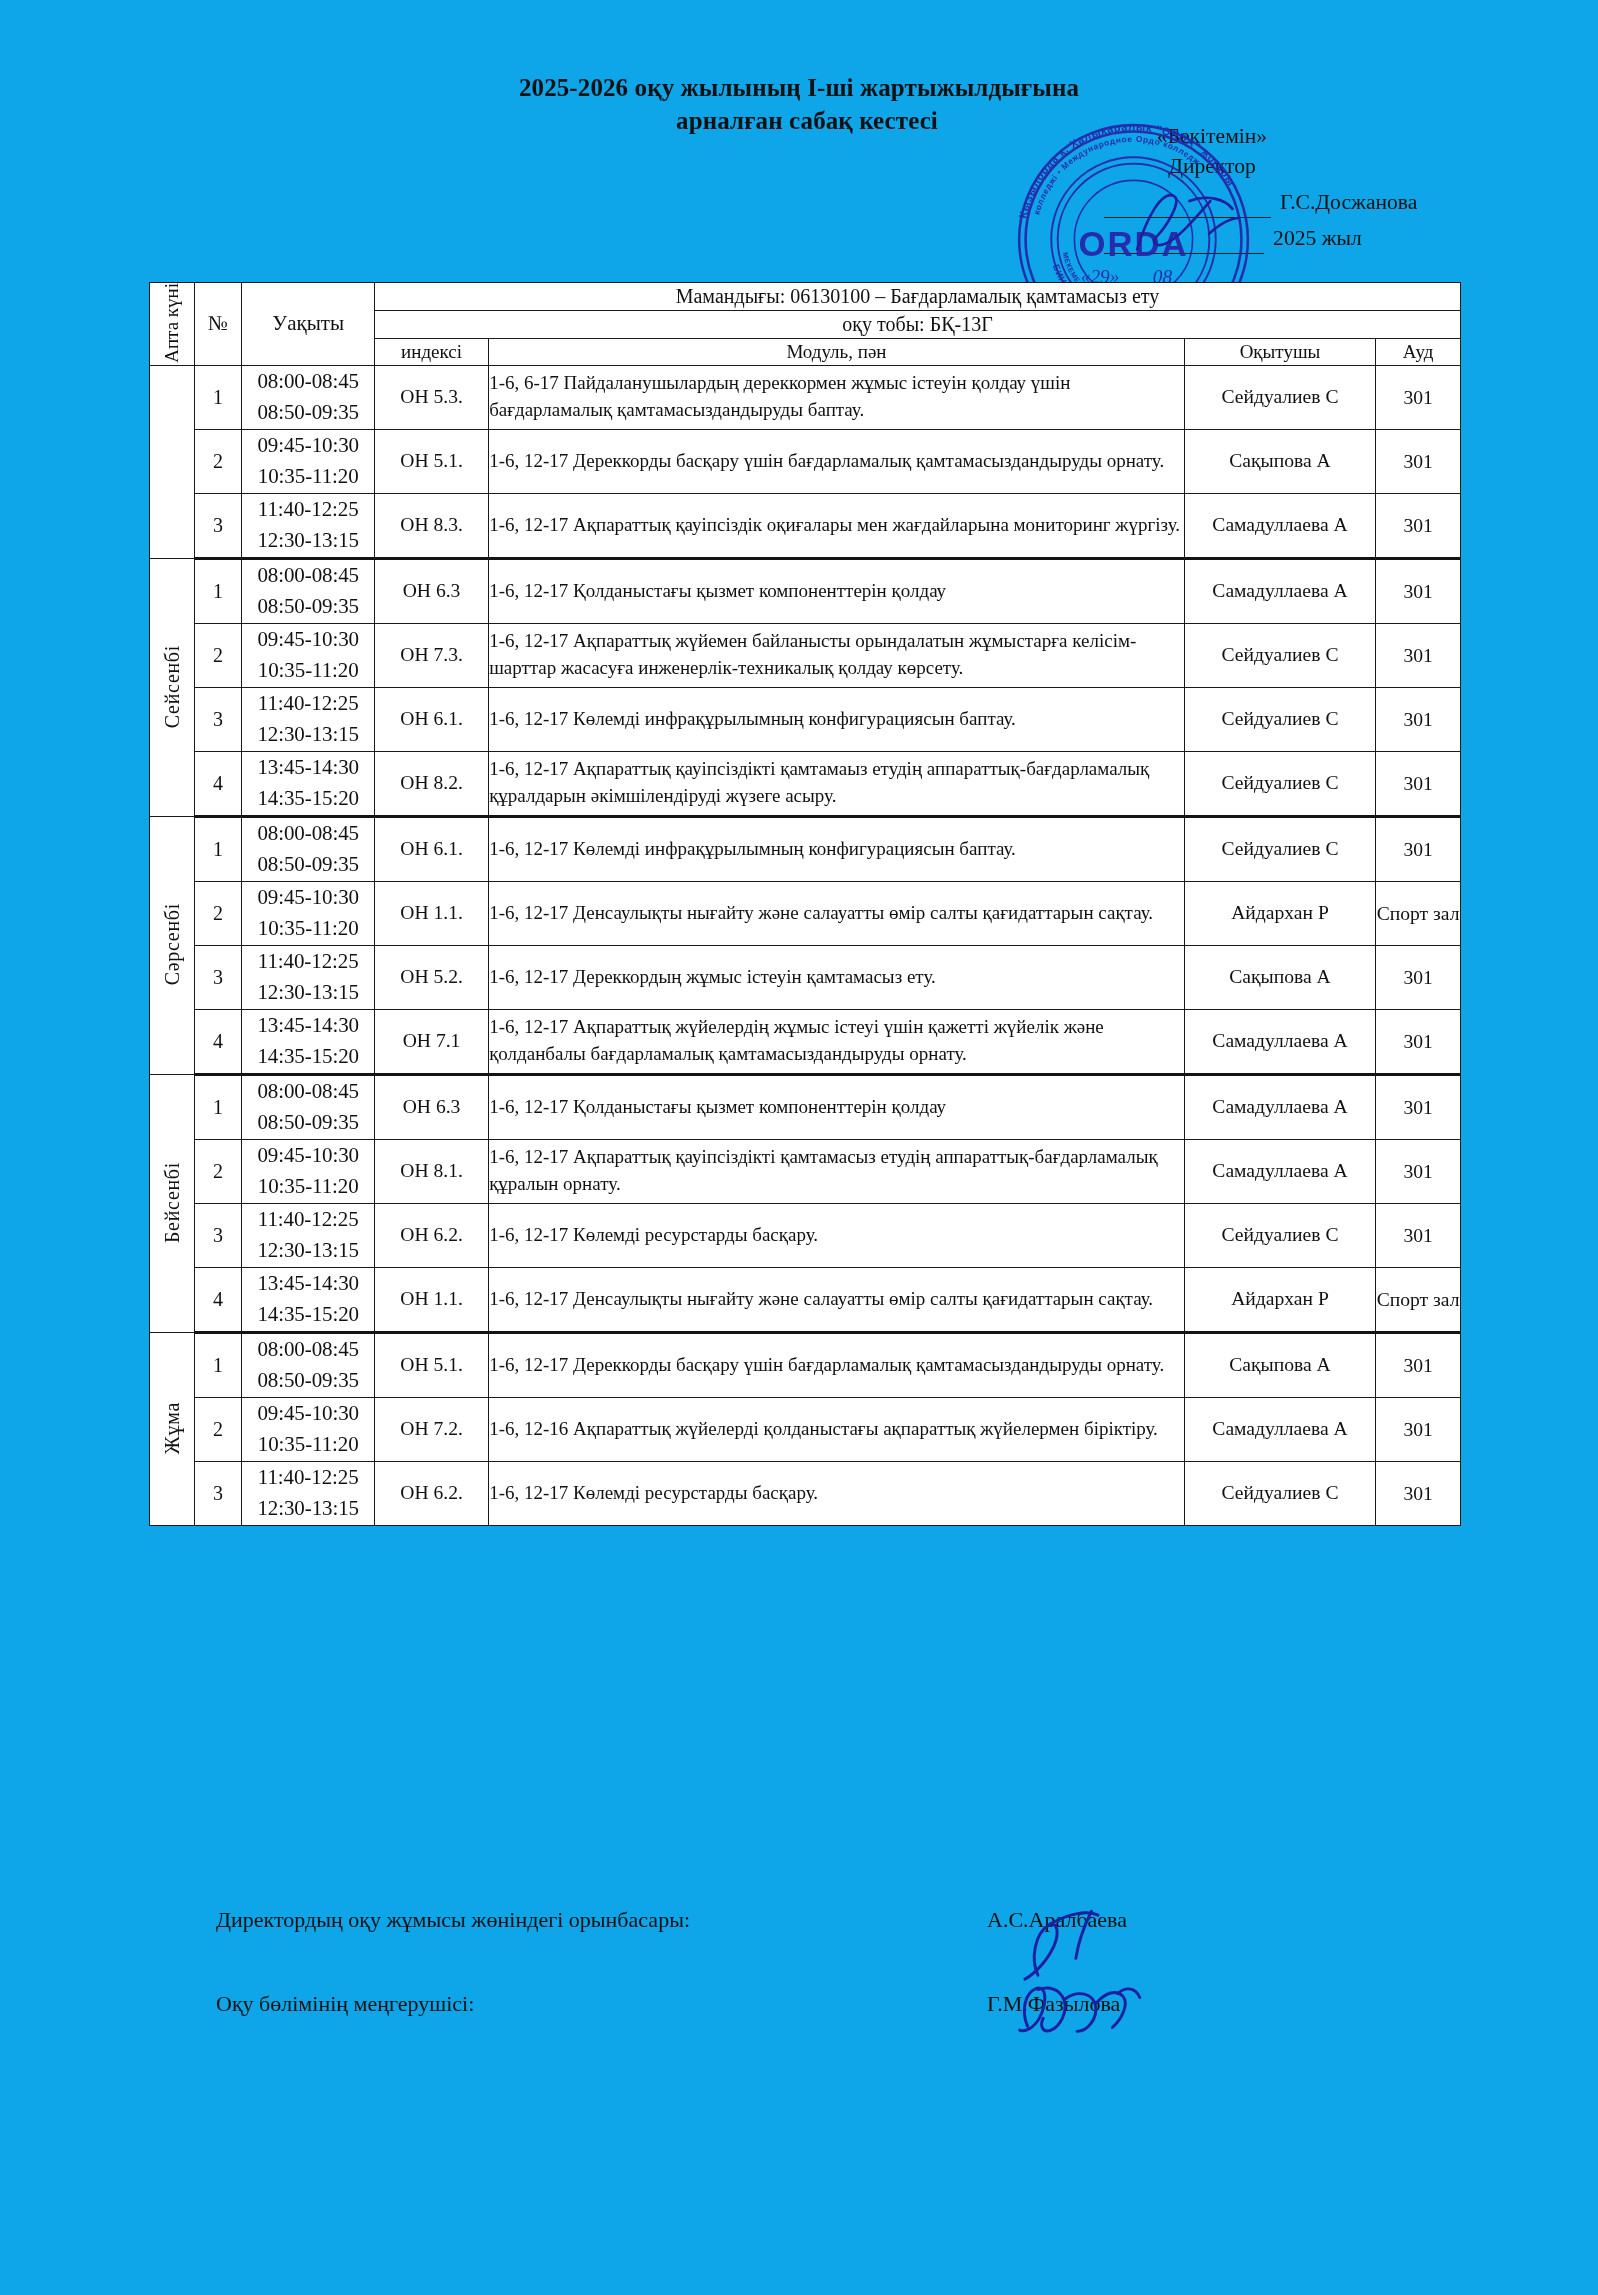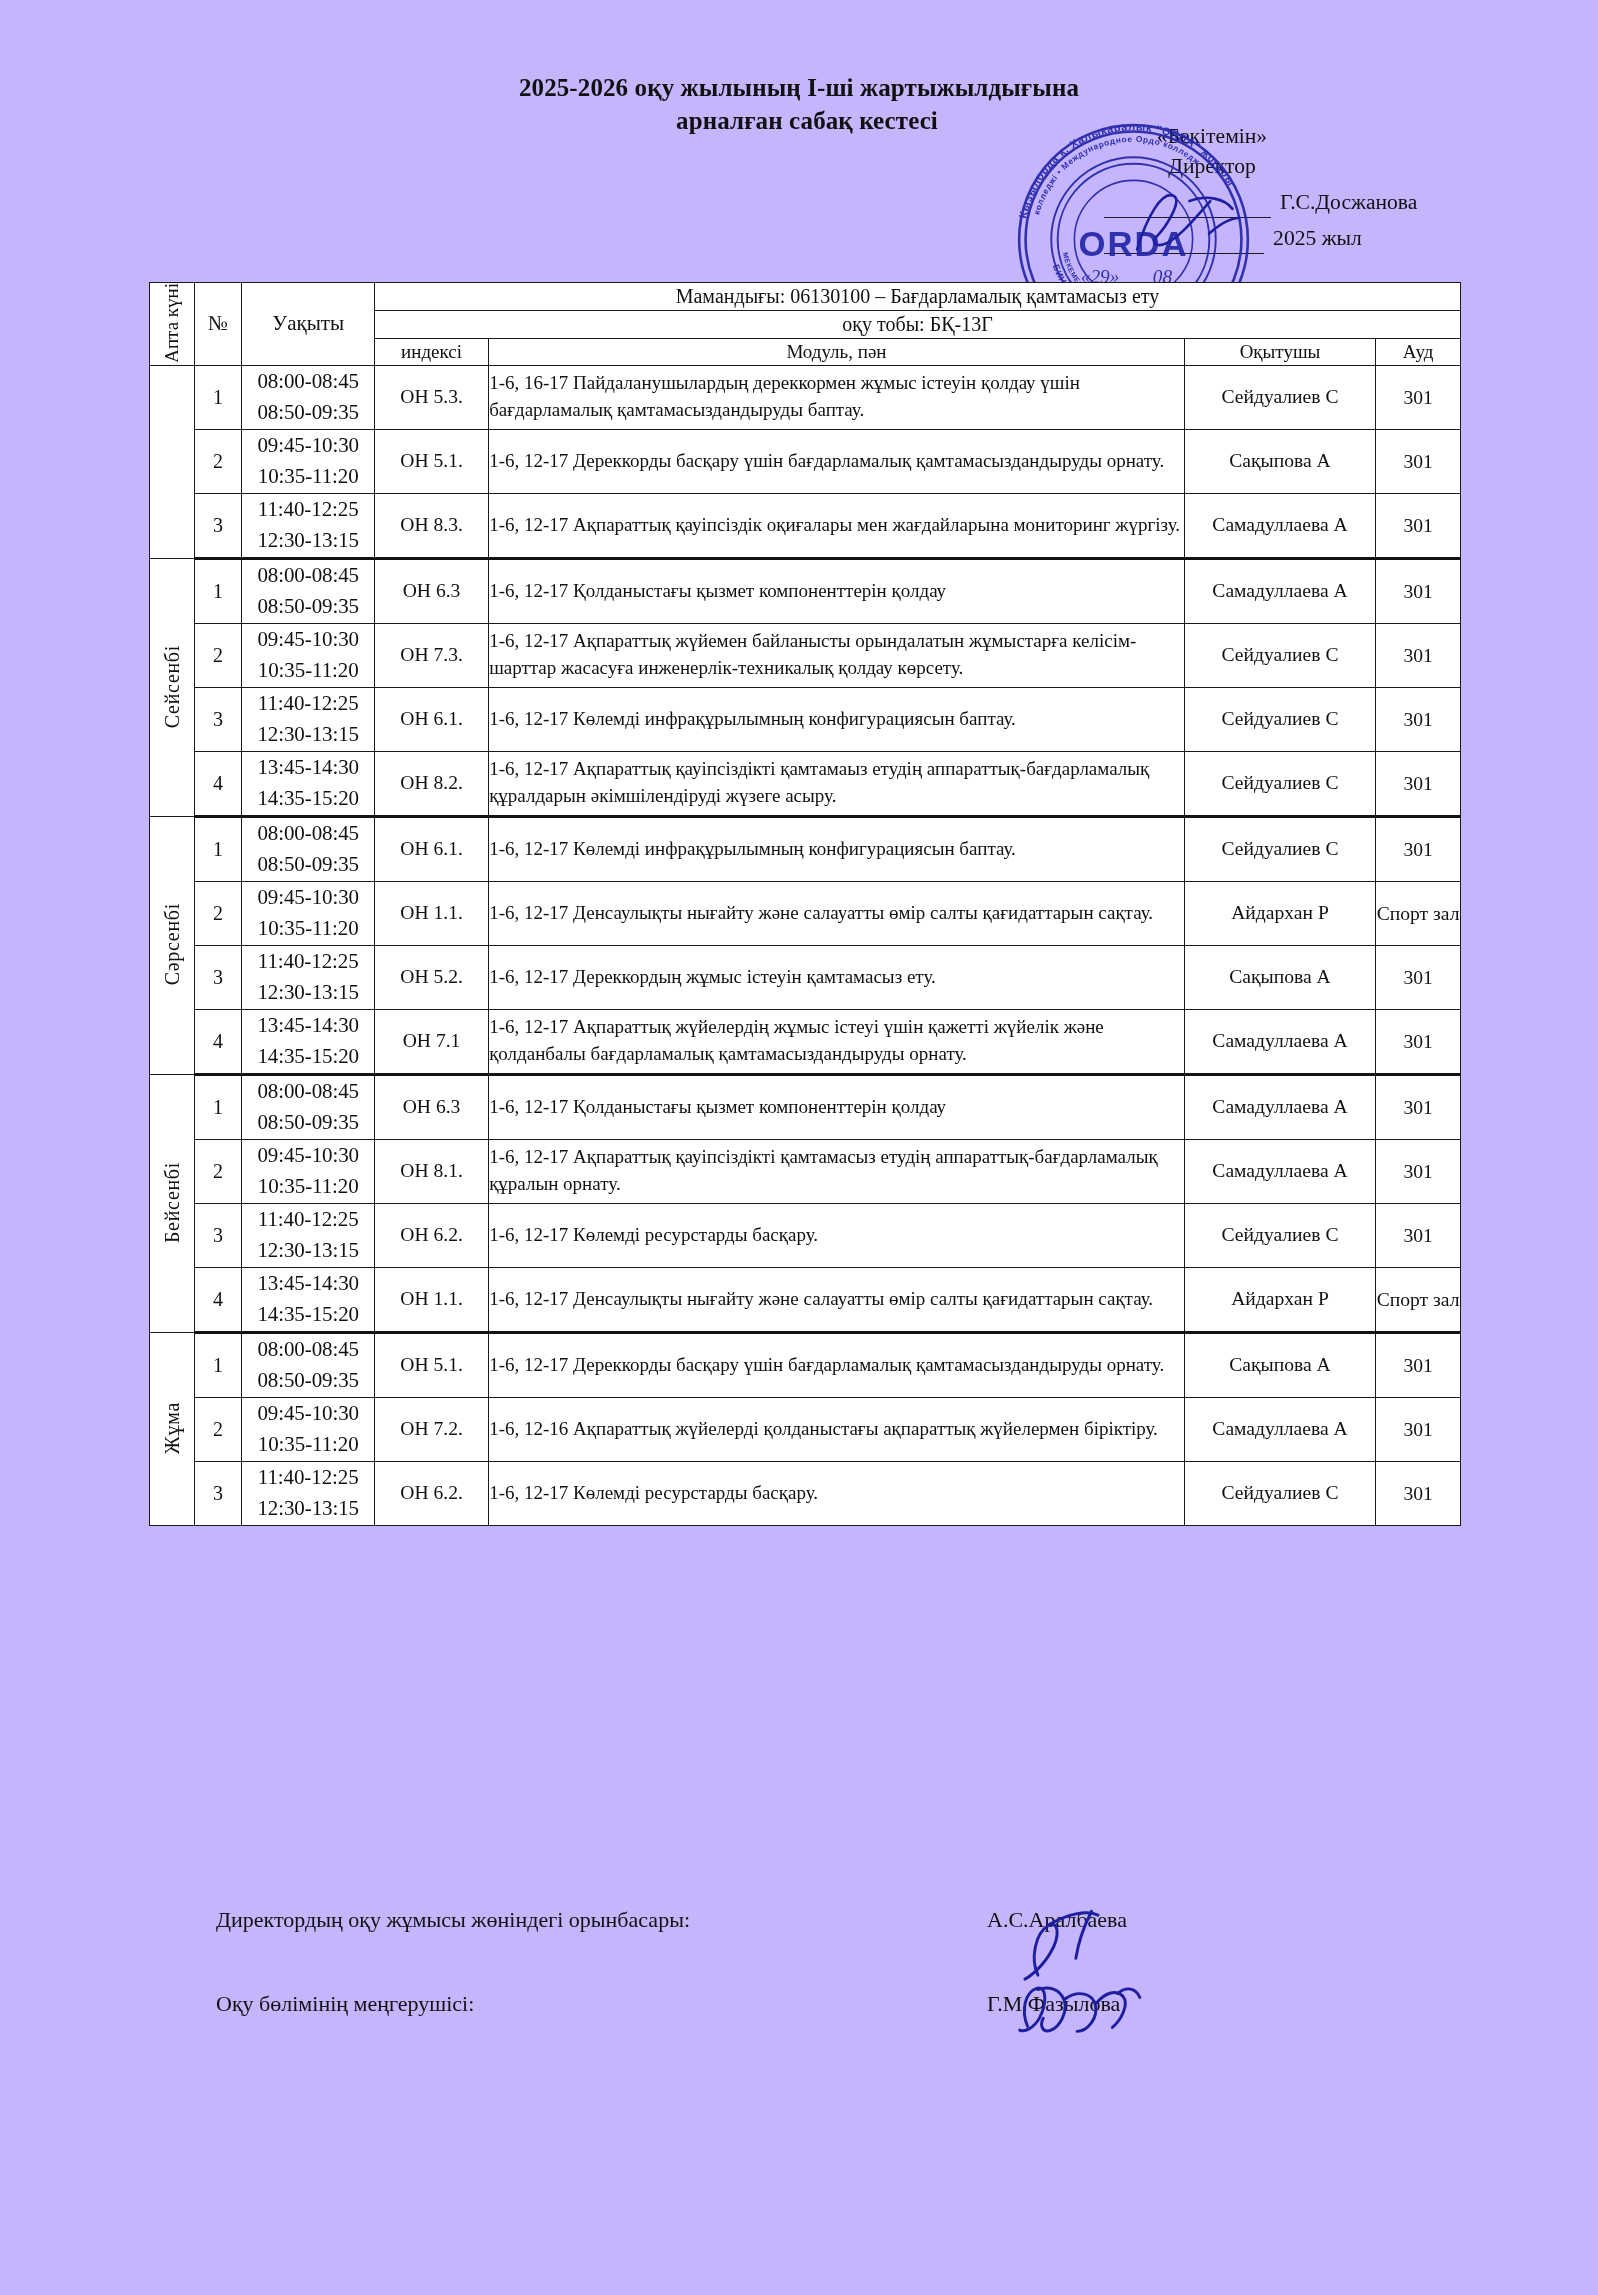--- a/index.html
+++ b/index.html
@@ -20,7 +20,7 @@
   .page {
     position: absolute;
     inset: 0;
-    background: #c4b5fd;
+    background: #0ea5e9;
   }
 
   

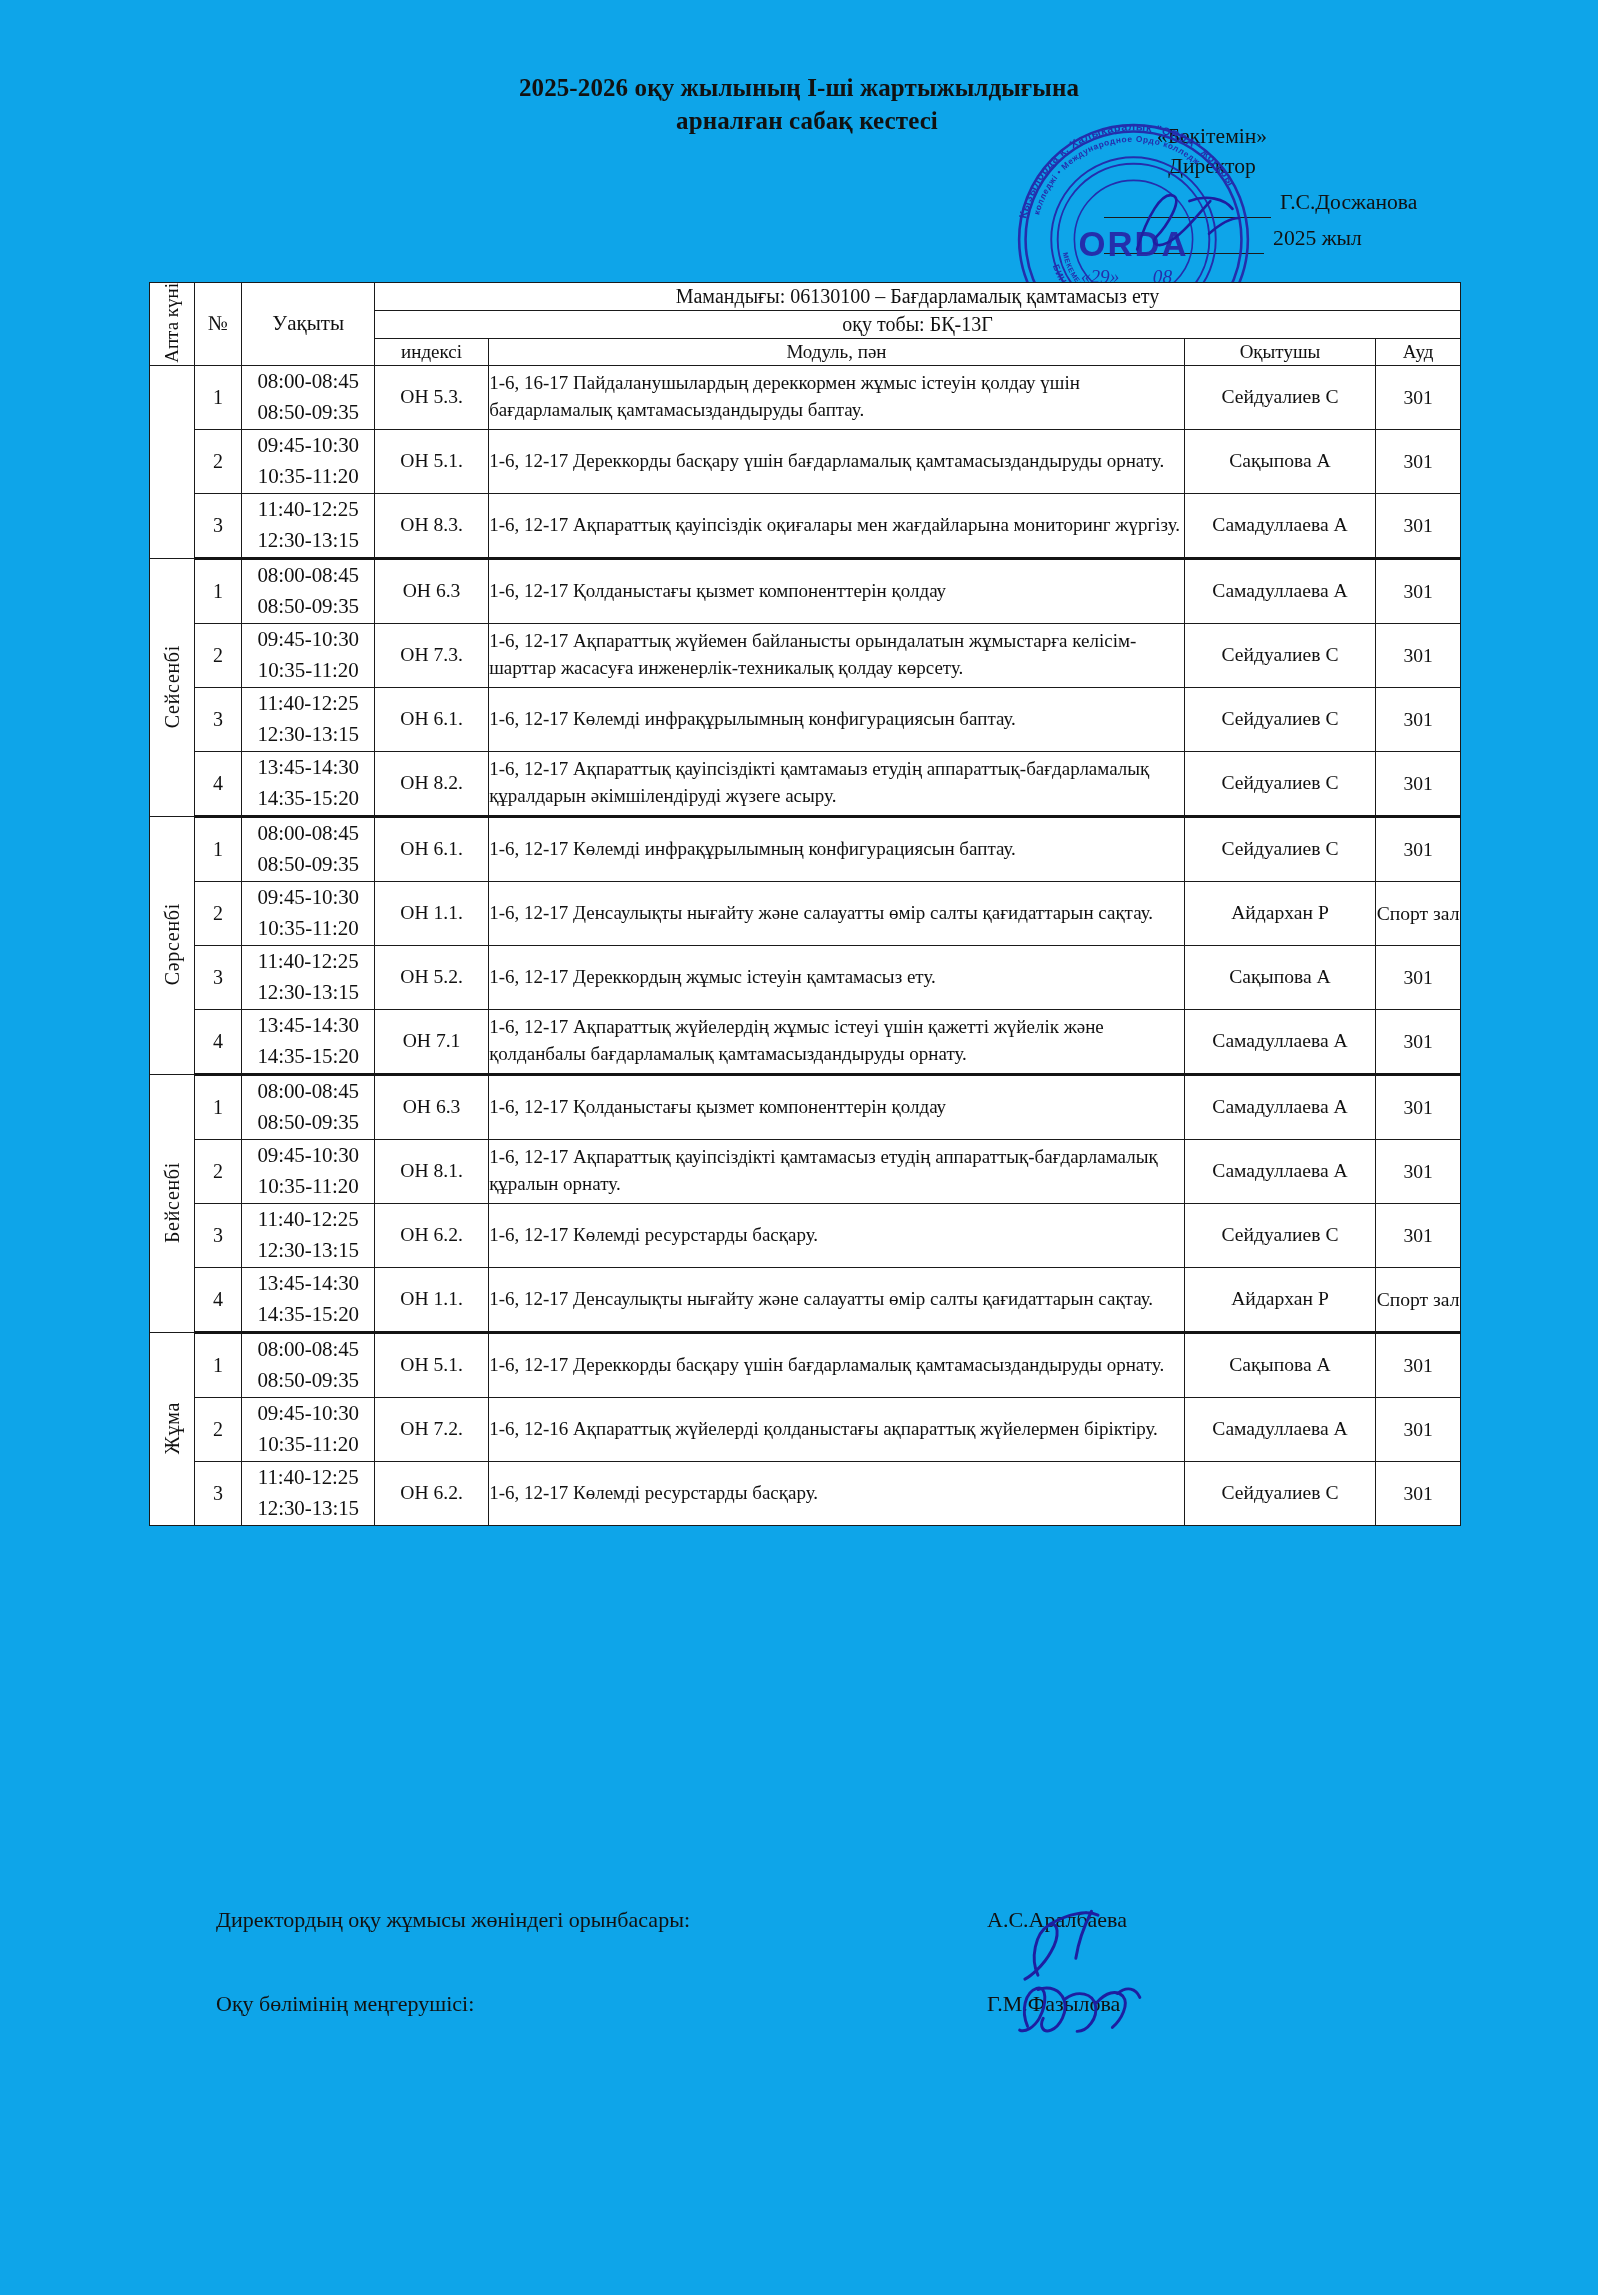--- a/index.html
+++ b/index.html
@@ -337,7 +337,7 @@
               <div>08:50-09:35</div>
             </td>
             <td class="idx">ОН 5.3.</td>
-            <td class="mod">1-6, 16-17 Пайдаланушылардың дереккормен жұмыс істеуін қолдау үшін бағдарламалық қамтамасыздандыруды баптау.</td>
+            <td class="mod">1-6, 6-17 Пайдаланушылардың дереккормен жұмыс істеуін қолдау үшін бағдарламалық қамтамасыздандыруды баптау.</td>
             <td class="tch">Сейдуалиев С</td>
             <td class="aud mid">301</td>
           </tr>

